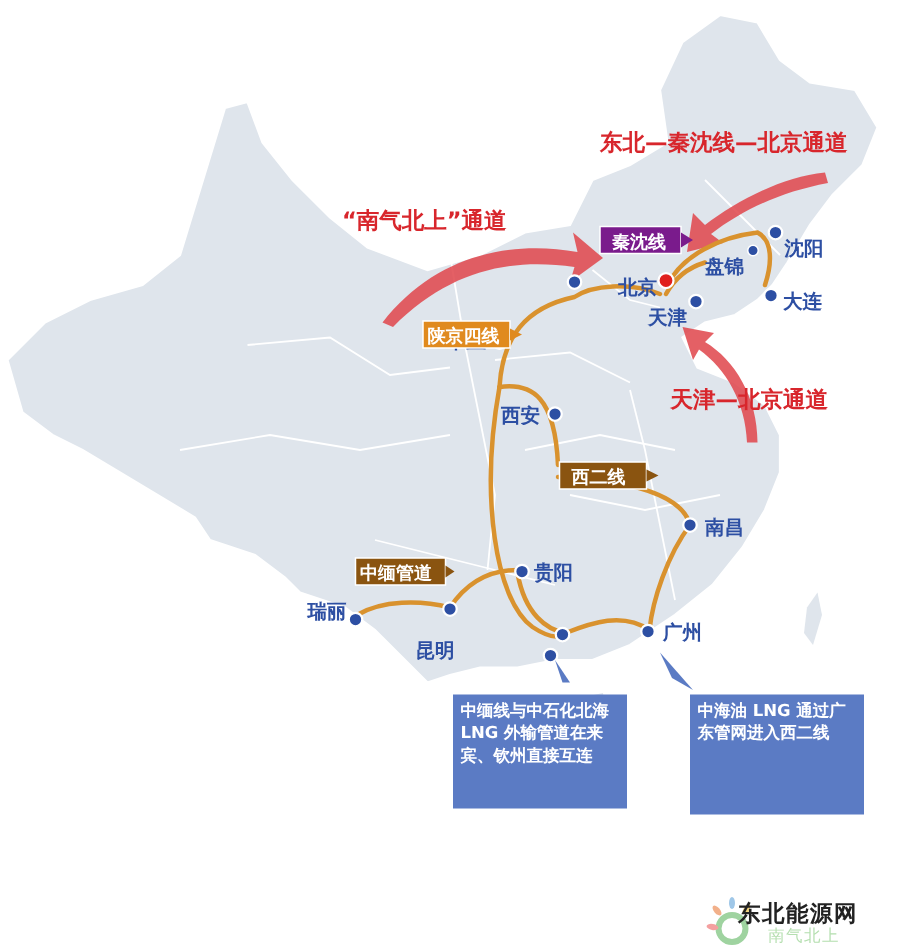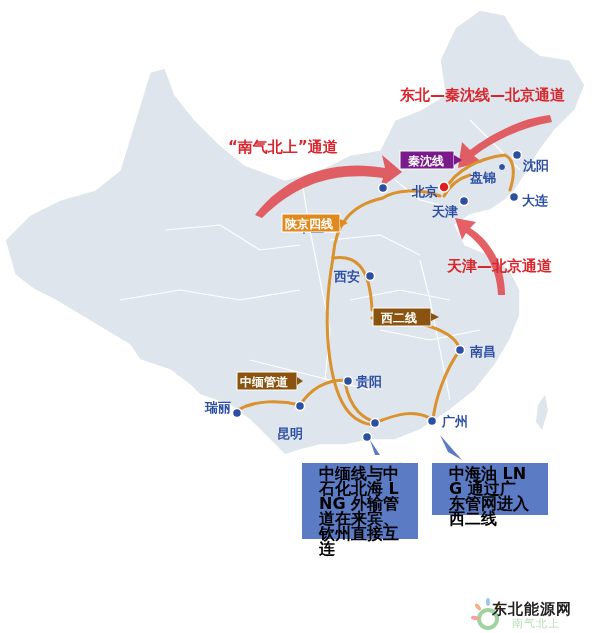--- a/index.html
+++ b/index.html
@@ -8,7 +8,7 @@
   .city{font-size:13px;font-weight:bold;fill:#2d4fa3;}
   .route-title{font-size:15px;font-weight:bold;fill:#d8262c;}
   .tag-text{font-size:12px;font-weight:bold;fill:#ffffff;}
-  .note{position:absolute;background:#5b7bc4;color:#000000;font-size:16px;font-weight:bold;line-height:15px;padding:3px 17px;box-sizing:border-box;word-break:break-all;}
+  .note{position:absolute;background:#5b7bc4;color:#ffffff;font-size:11px;font-weight:bold;line-height:15px;padding:3px 5px;box-sizing:border-box;word-break:break-all;}
   .logo{position:absolute;left:470px;top:592px;width:130px;height:45px;text-decoration:underline;}
   .logo-text{position:absolute;left:22px;top:8px;font-size:15px;color:#222;font-weight:bold;letter-spacing:1px;}
   .logo-sub{position:absolute;left:42px;top:24px;font-size:11px;color:#b5dfb0;letter-spacing:1px;}

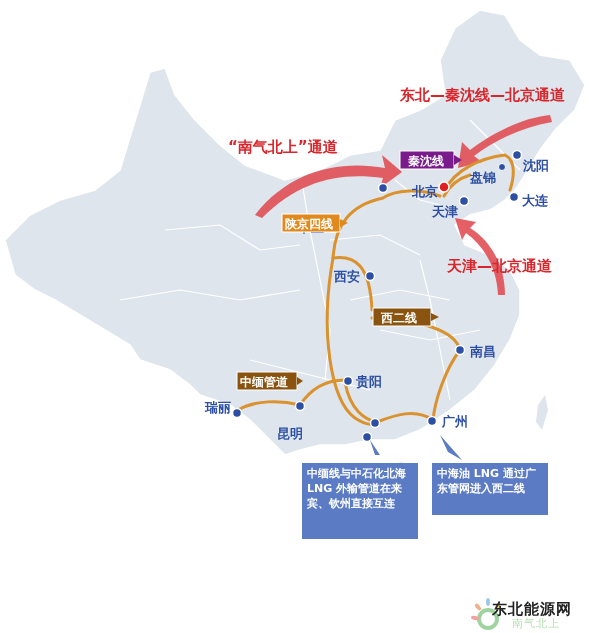--- a/index.html
+++ b/index.html
@@ -122,7 +122,7 @@
 </svg>
 
 <div class="note" style="left:302px;top:463px;width:116px;height:76px;">中缅线与中石化北海 LNG 外输管道在来宾、钦州直接互连</div>
-<div class="note" style="left:432px;top:463px;width:116px;height:52px;">中海油 LNG 通过广东管网进入西二线</div>
+<div class="note" style="left:460px;top:463px;width:116px;height:80px;">中海油 LNG 通过广东管网进入西二线</div>
 
 <div class="logo">
   <svg width="30" height="40" style="left:0;top:2px;">

